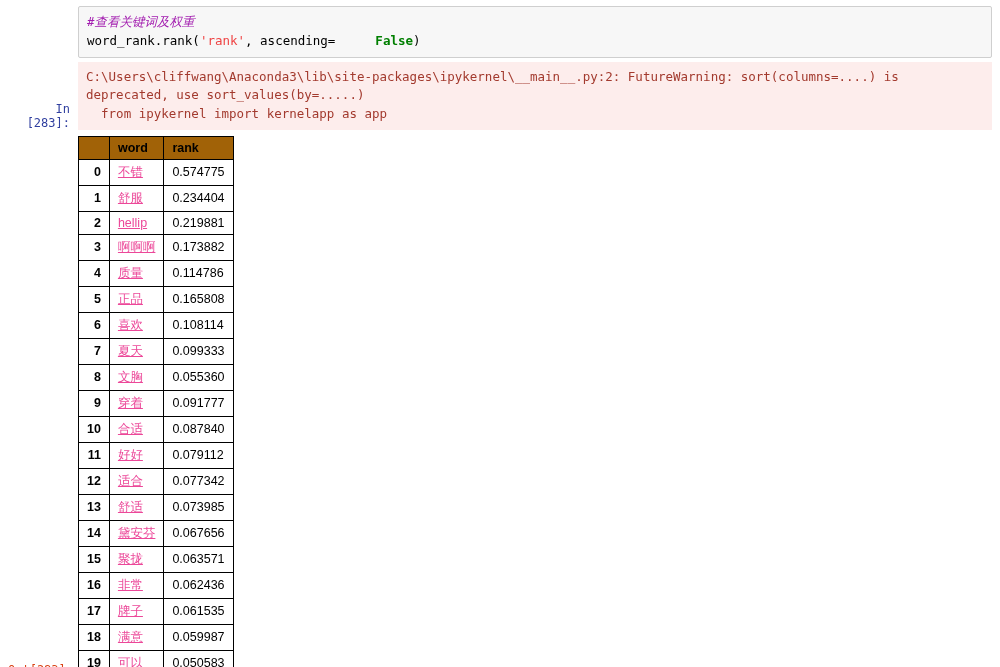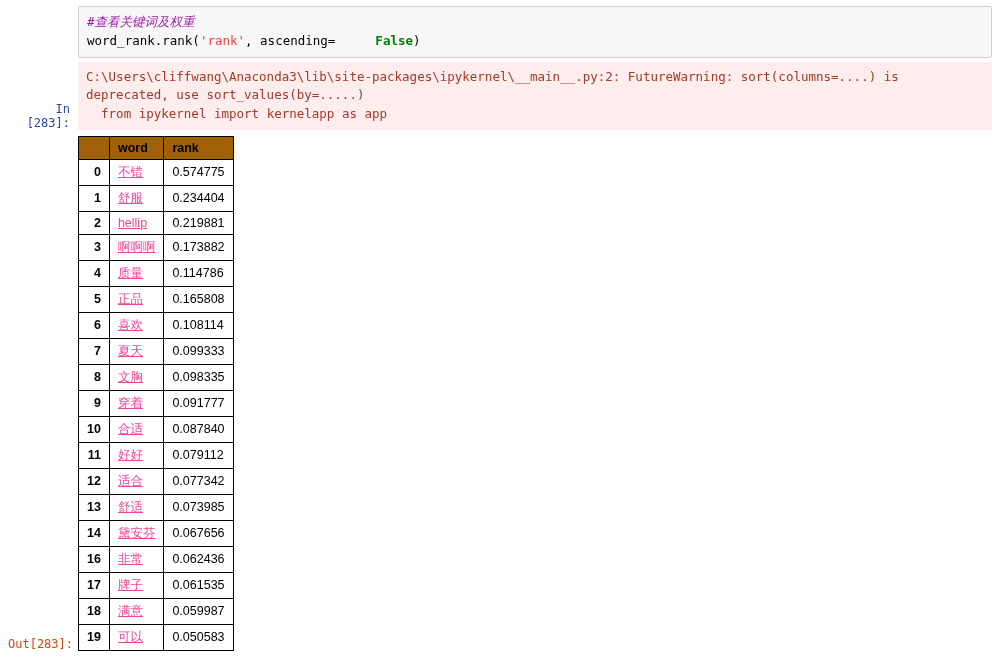--- a/index.html
+++ b/index.html
@@ -148,7 +148,7 @@
           <tr>
             <td class="idx">8</td>
             <td class="word">文胸</td>
-            <td>0.098335</td>
+            <td>0.055360</td>
           </tr>
           <tr>
             <td class="idx">9</td>

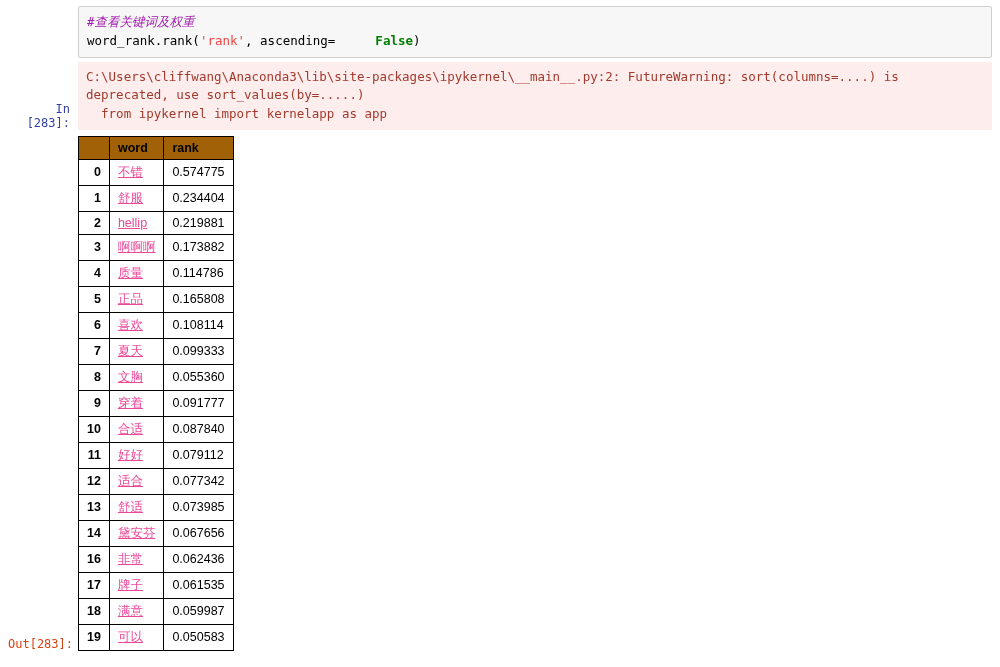--- a/index.html
+++ b/index.html
@@ -181,6 +181,11 @@
             <td>0.067656</td>
           </tr>
           <tr>
+            <td class="idx">15</td>
+            <td class="word">聚拢</td>
+            <td>0.063571</td>
+          </tr>
+          <tr>
             <td class="idx">16</td>
             <td class="word">非常</td>
             <td>0.062436</td>

